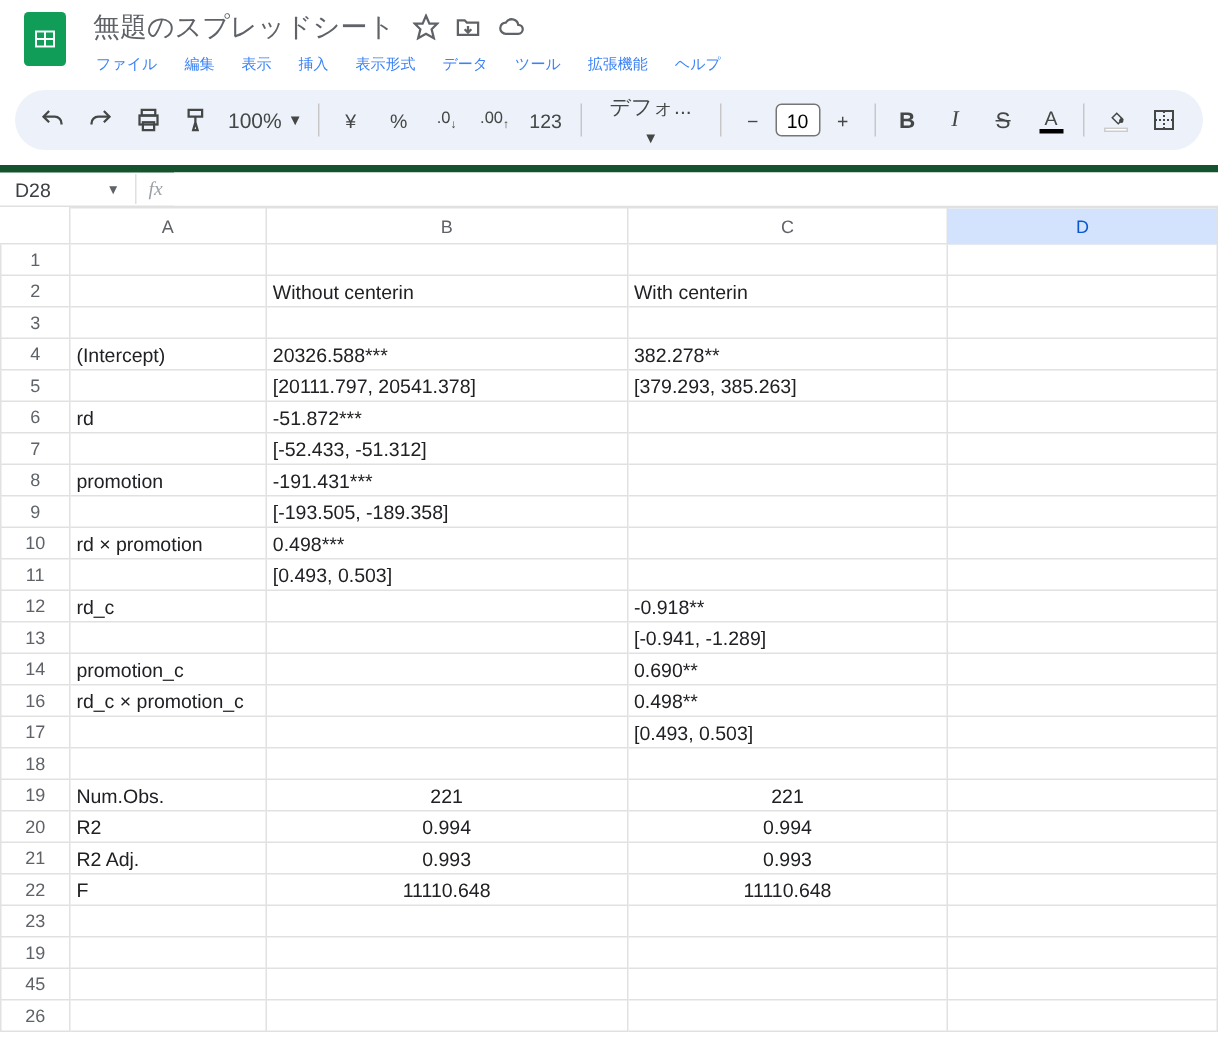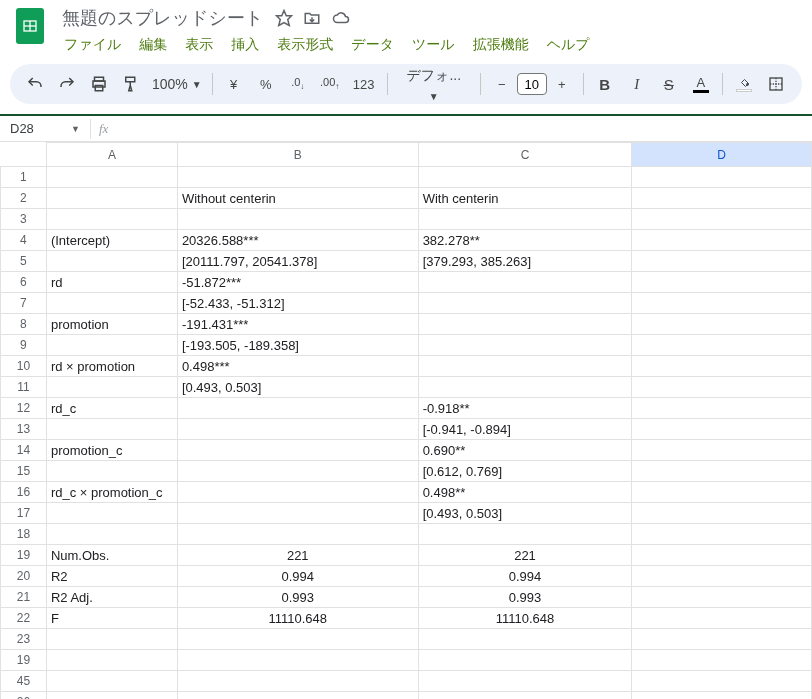--- a/index.html
+++ b/index.html
@@ -17,7 +17,7 @@
   .title-icons { display: flex; align-items: center; gap: 10px; margin-left: 6px; color: #5f6368; }
   .title-icons span { display: inline-flex; align-items: center; }
   .menu-row { display: flex; gap: 2px; margin-top: 2px; }
-  .menu-item { padding: 4px 8px; font-size: 14px; color: #4d7c0f; border-radius: 4px; cursor: pointer; }
+  .menu-item { padding: 4px 8px; font-size: 10px; color: #3b82f6; border-radius: 4px; cursor: pointer; }
 
   
   .toolbar-wrap { padding: 6px 10px 10px 10px; }

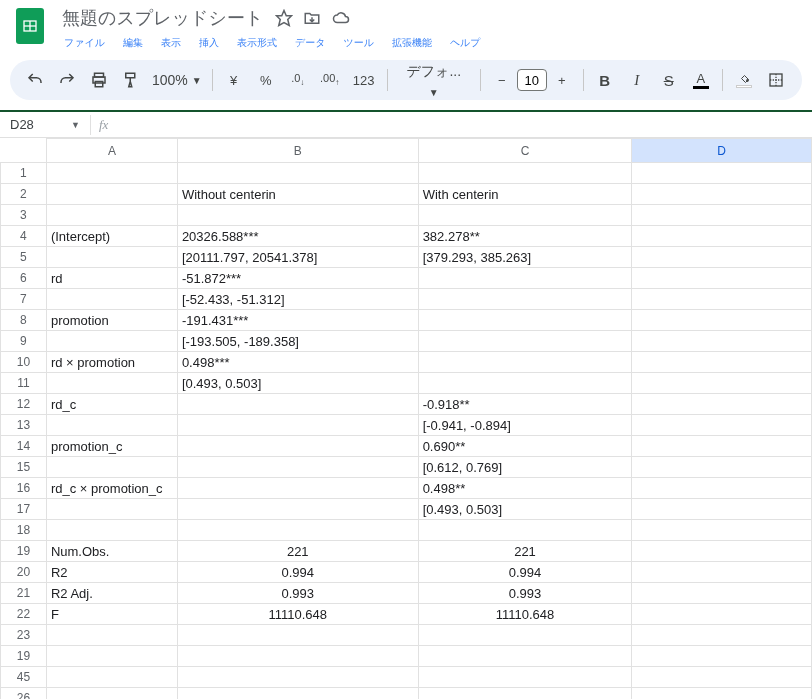--- a/index.html
+++ b/index.html
@@ -37,7 +37,7 @@
   .fillbtn .bar { width: 16px; height: 3px; background: #fff; border: 1px solid #ccc; margin-top: 1px; }
 
   
-  .fbar { display: flex; align-items: center; border-top: 2px solid #14532d; border-bottom: 1px solid #e0e0e0; height: 28px; }
+  .fbar { display: flex; align-items: center; border-top: 5px solid #14532d; border-bottom: 1px solid #e0e0e0; height: 28px; }
   .namebox { width: 90px; padding: 0 10px; font-size: 13px; color: #3c4043; display: flex; align-items: center; justify-content: space-between; }
   .namebox .arrow { font-size: 9px; color: #5f6368; }
   .fbar .sep { width: 1px; height: 20px; background: #e0e0e0; }

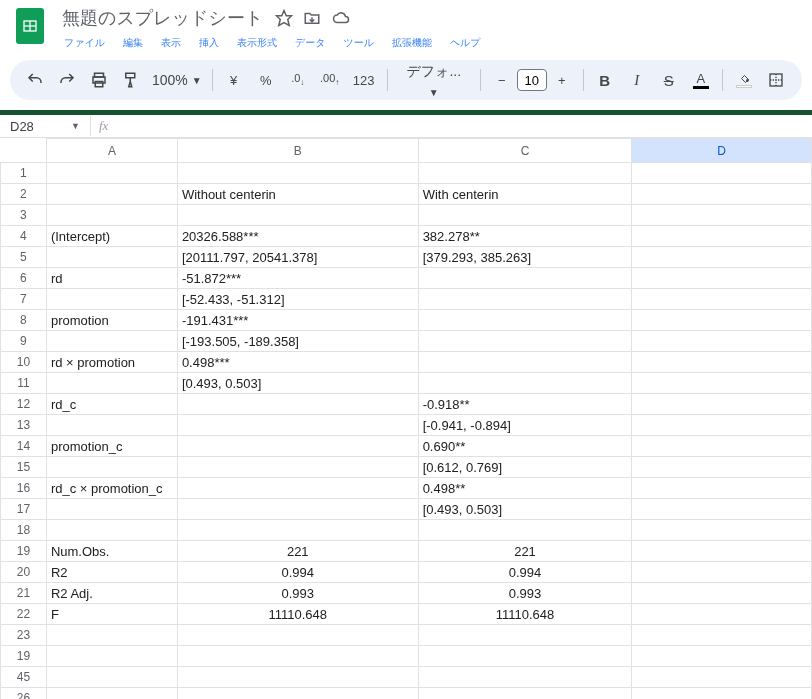--- a/index.html
+++ b/index.html
@@ -303,7 +303,7 @@
             <th class="rowh">13</th>
             <td></td>
             <td></td>
-            <td>[-0.941, -0.894]</td>
+            <td>[-0.941, -1.289]</td>
             <td class="selcol"></td>
           </tr>
           <tr>

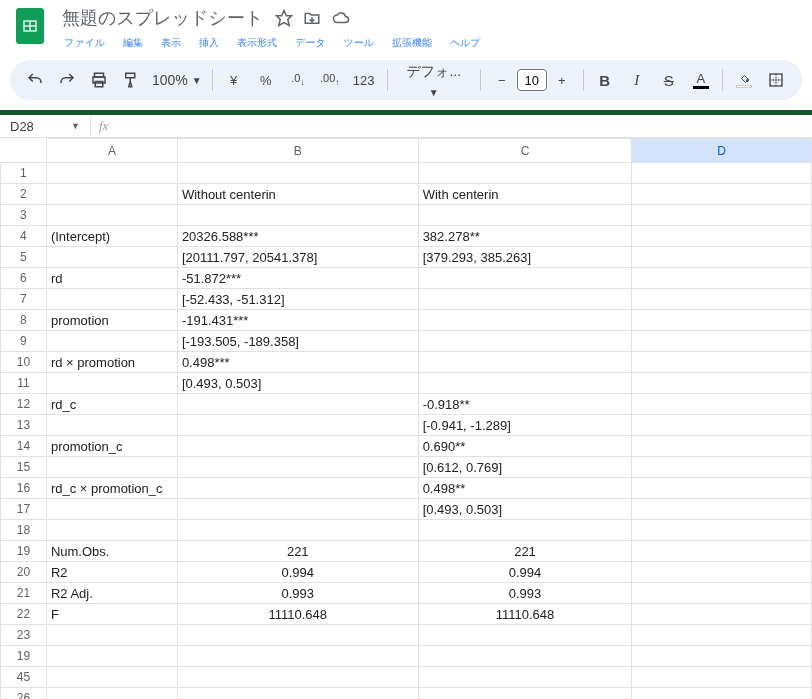--- a/index.html
+++ b/index.html
@@ -314,13 +314,6 @@
             <td class="selcol"></td>
           </tr>
           <tr>
-            <th class="rowh">15</th>
-            <td></td>
-            <td></td>
-            <td>[0.612, 0.769]</td>
-            <td class="selcol"></td>
-          </tr>
-          <tr>
             <th class="rowh">16</th>
             <td>rd_c × promotion_c</td>
             <td></td>

